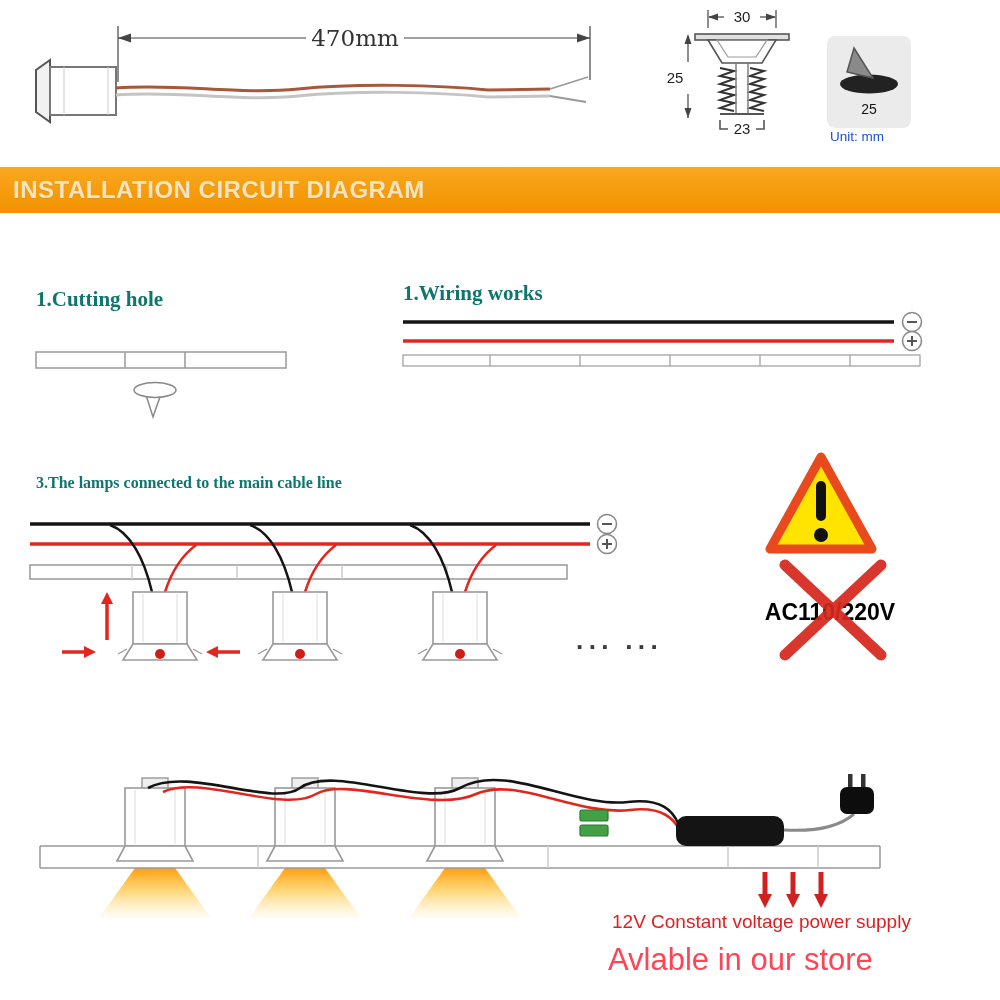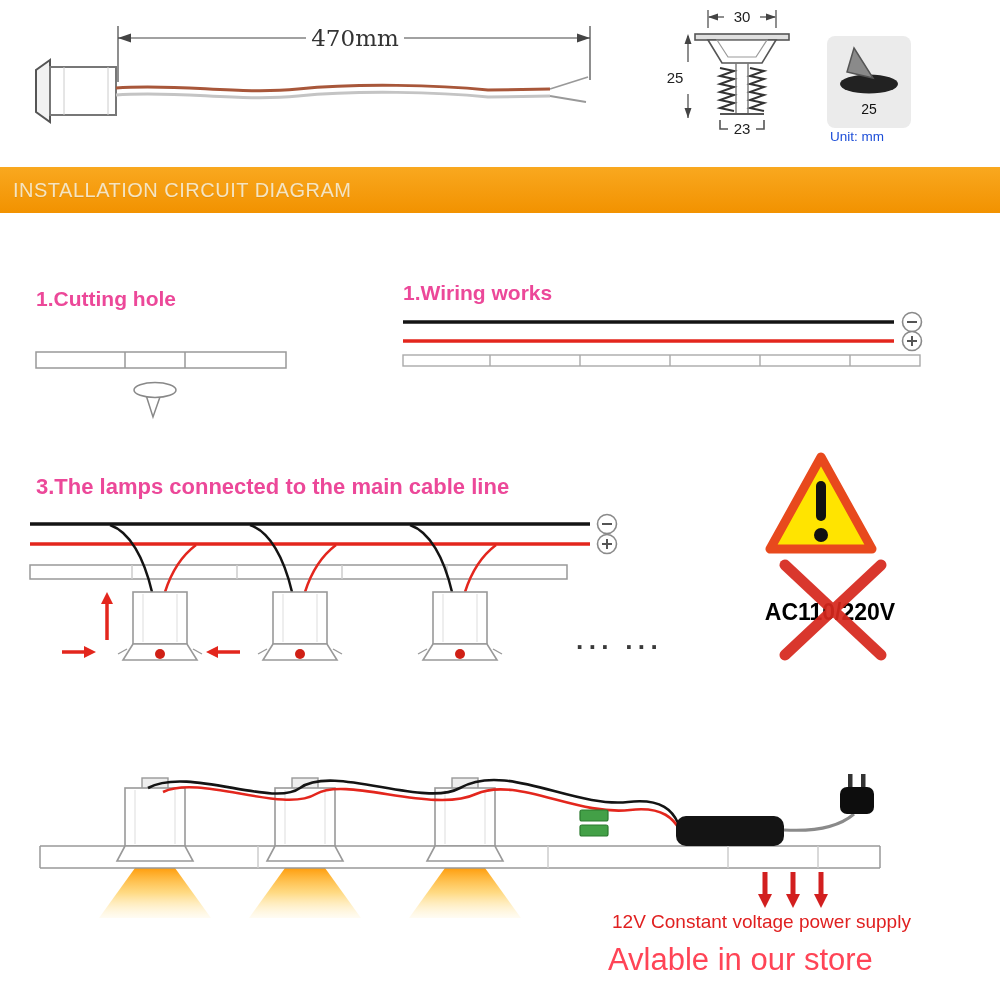--- a/index.html
+++ b/index.html
@@ -15,7 +15,7 @@
     left:0; top:167px; width:1000px; height:46px;
     background:linear-gradient(180deg,#f9a81f 0%, #f29200 100%);
     display:flex; align-items:center; padding-left:13px;
-    font-weight:normal; font-size:20px; letter-spacing:0.5px;
+    font-weight:bold; font-size:24px; letter-spacing:0.5px;
     color:#f4e4c2; text-shadow:0 1px 0 rgba(0,0,0,0.06);
   }
 

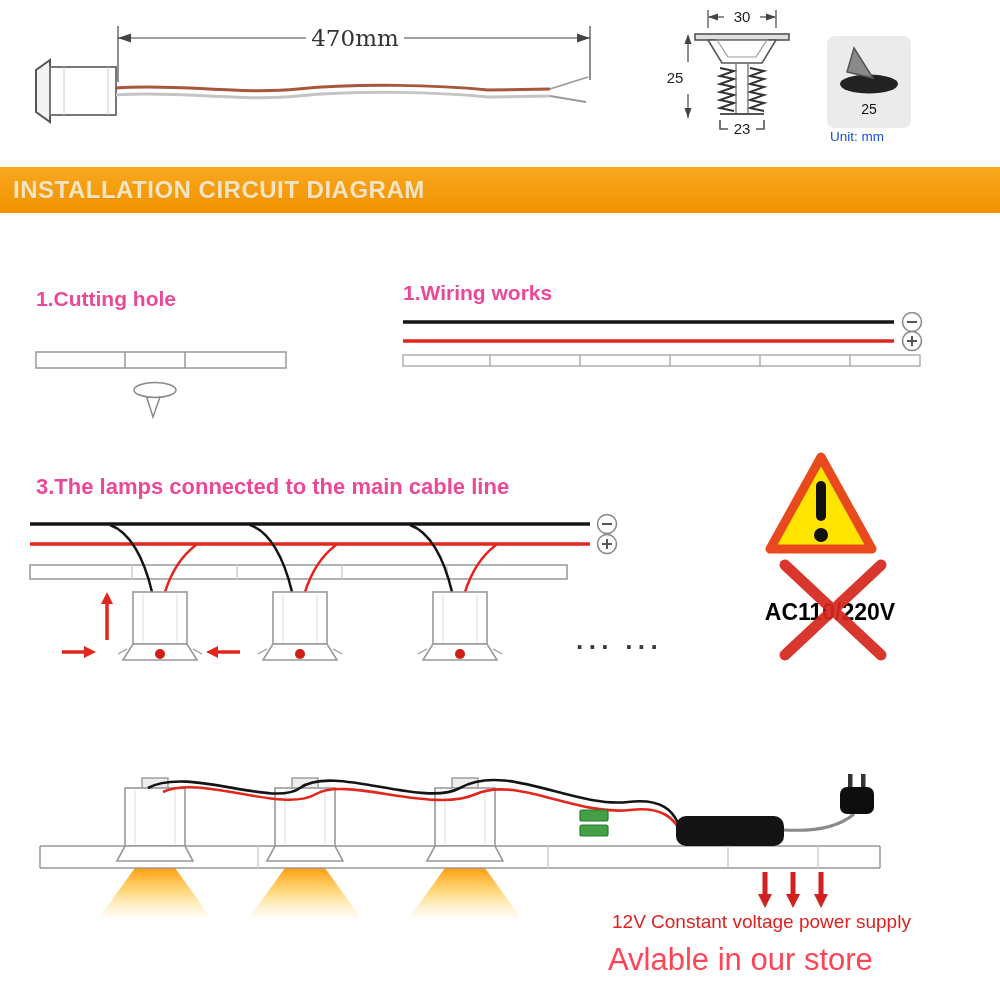--- a/index.html
+++ b/index.html
@@ -19,7 +19,7 @@
     color:#f4e4c2; text-shadow:0 1px 0 rgba(0,0,0,0.06);
   }
 
-  .step-title { font-weight:bold; font-size:21px; color:#ec4899; }
+  .step-title { font-weight:bold; font-size:21px; color:#0f766e;font-family:Liberation Serif, serif; }
   .step-title.long { font-size:22px; }
 
   .hole-box {

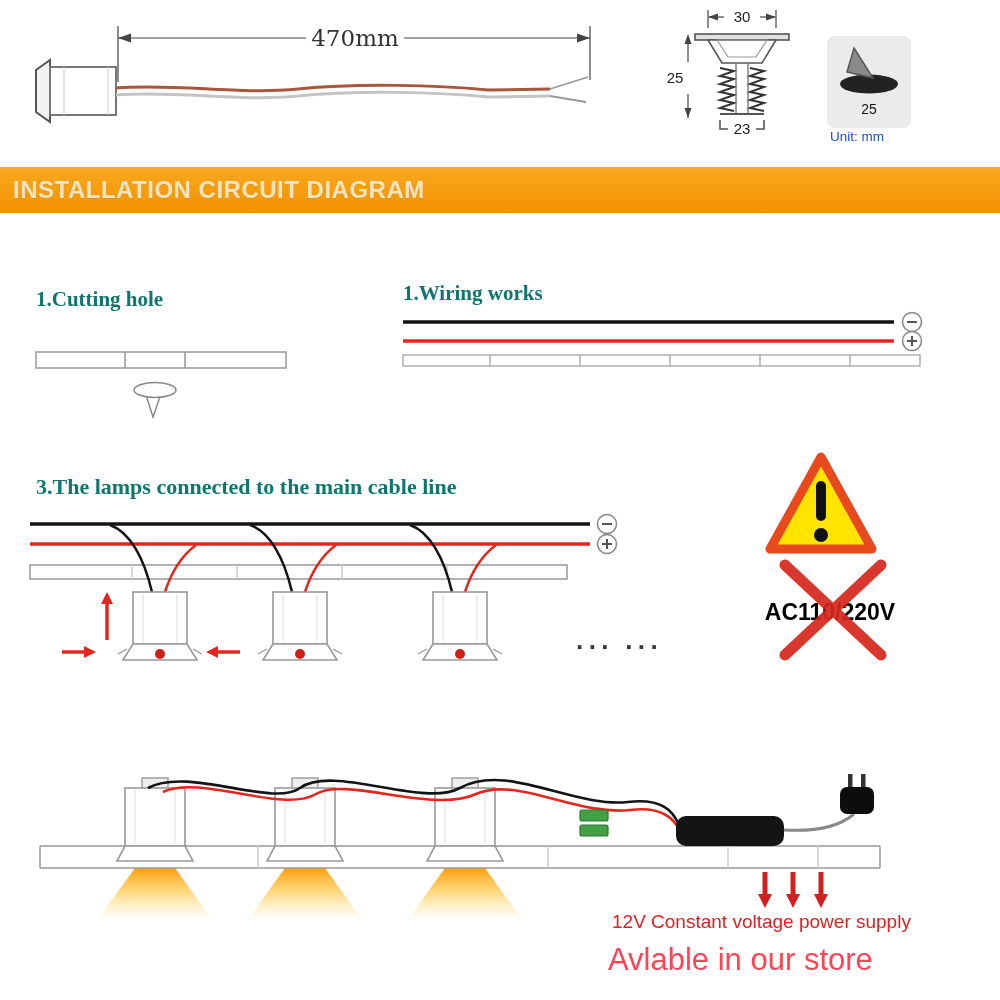--- a/index.html
+++ b/index.html
@@ -20,7 +20,7 @@
   }
 
   .step-title { font-weight:bold; font-size:21px; color:#0f766e;font-family:Liberation Serif, serif; }
-  .step-title.long { font-size:22px; }
+  .step-title.long { font-size:16px; }
 
   .hole-box {
     width:84px; height:92px; background:#ebebeb; border-radius:8px;

